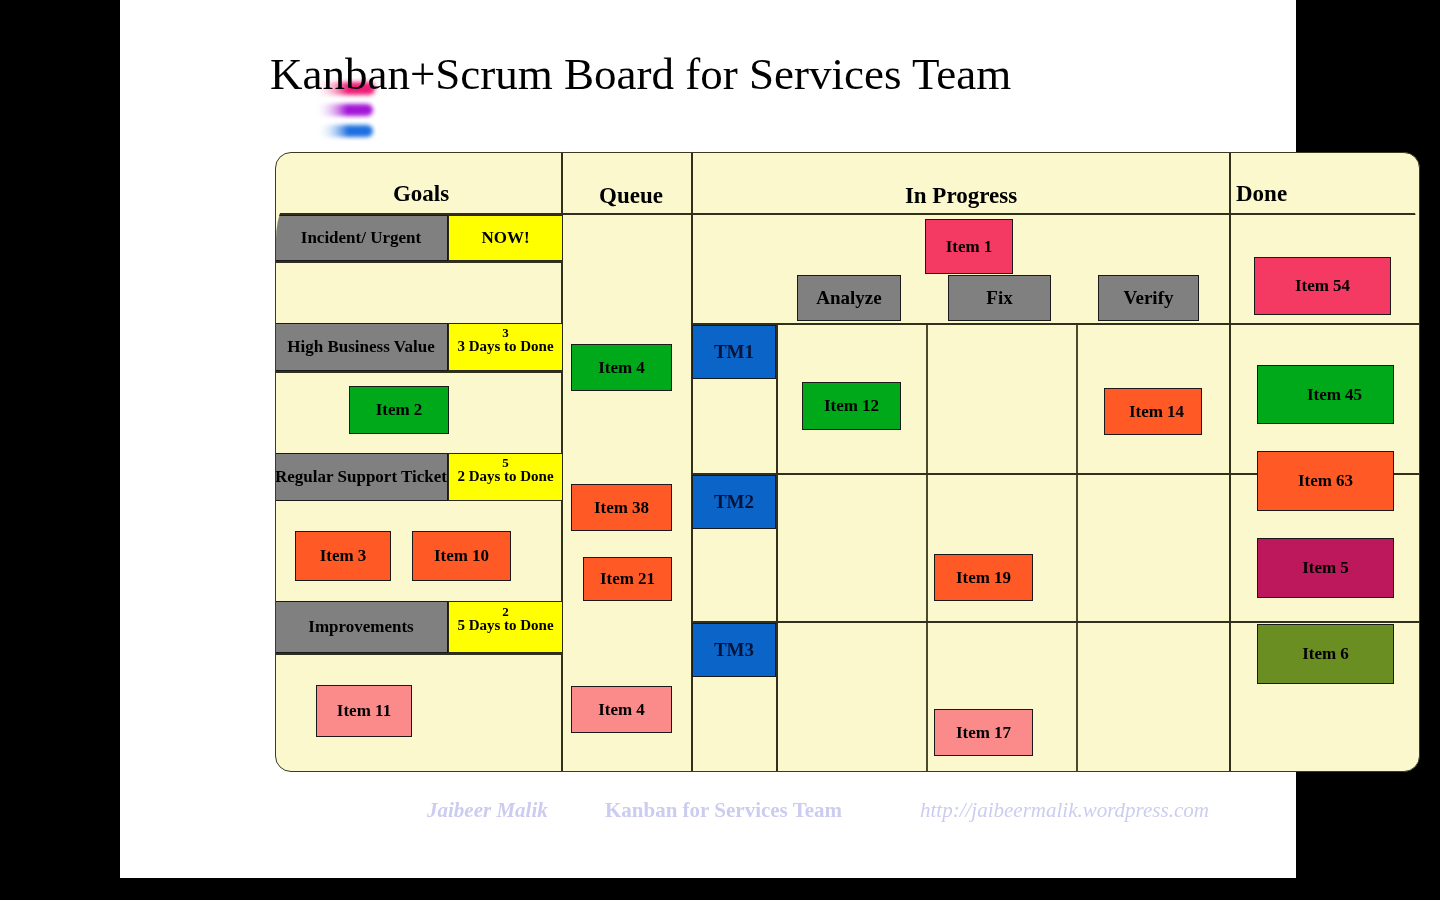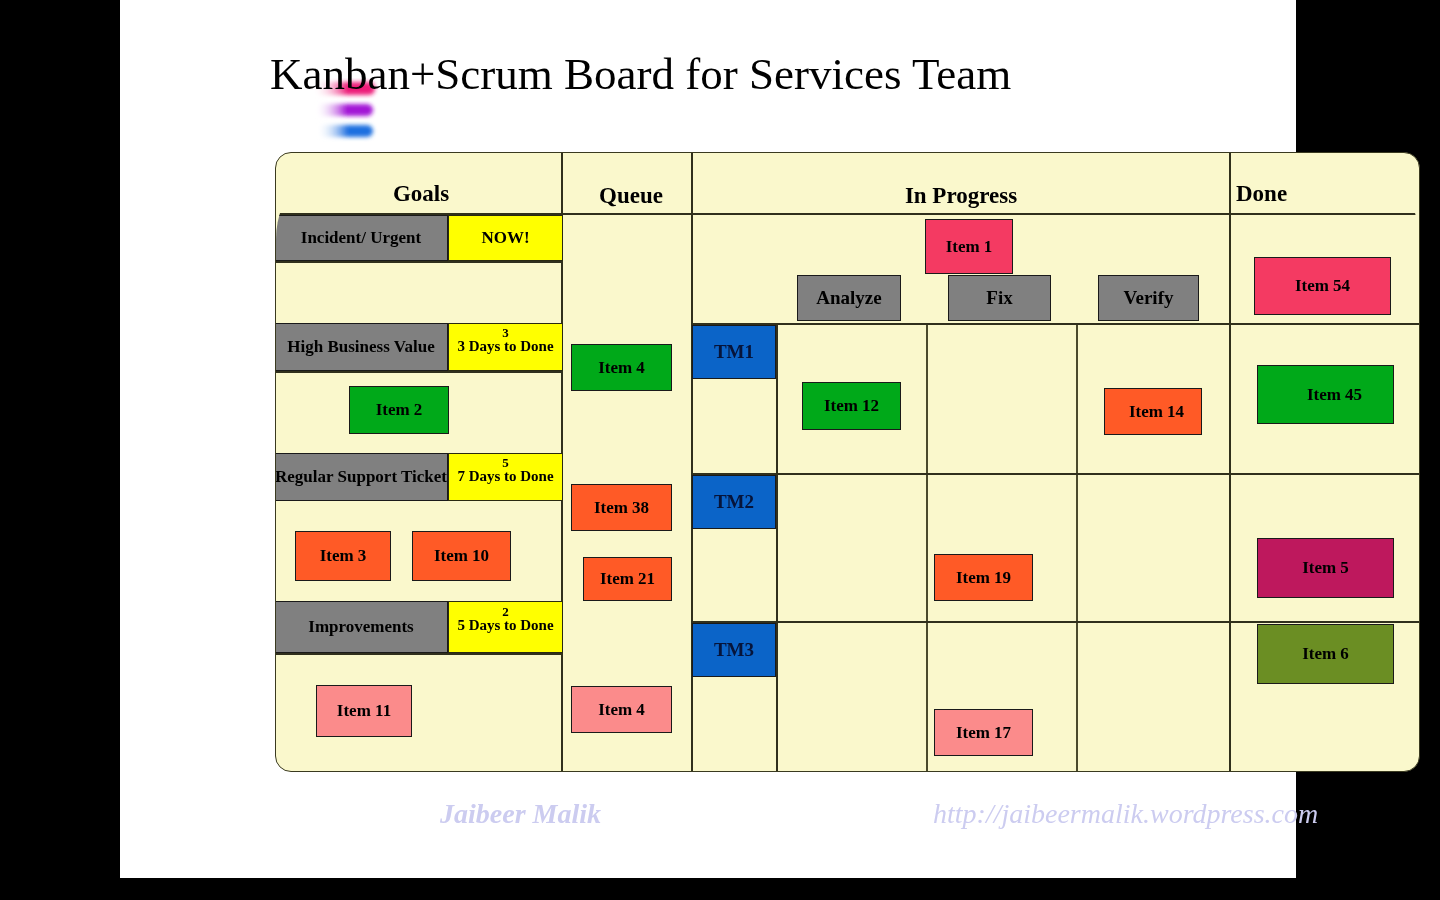--- a/index.html
+++ b/index.html
@@ -249,7 +249,7 @@
         </div>
         <div class="sla" style="left:172px; top:300px; width:115px; height:48px; padding-top:1px;">
           <span class="wip">5</span>
-          <span class="days">7 Days to Done</span>
+          <span class="days">2 Days to Done</span>
         </div>
         <div class="card" style="left:19px; top:378px; width:96px; height:50px; background:#FF5A26;">
           <span>Item 3</span>

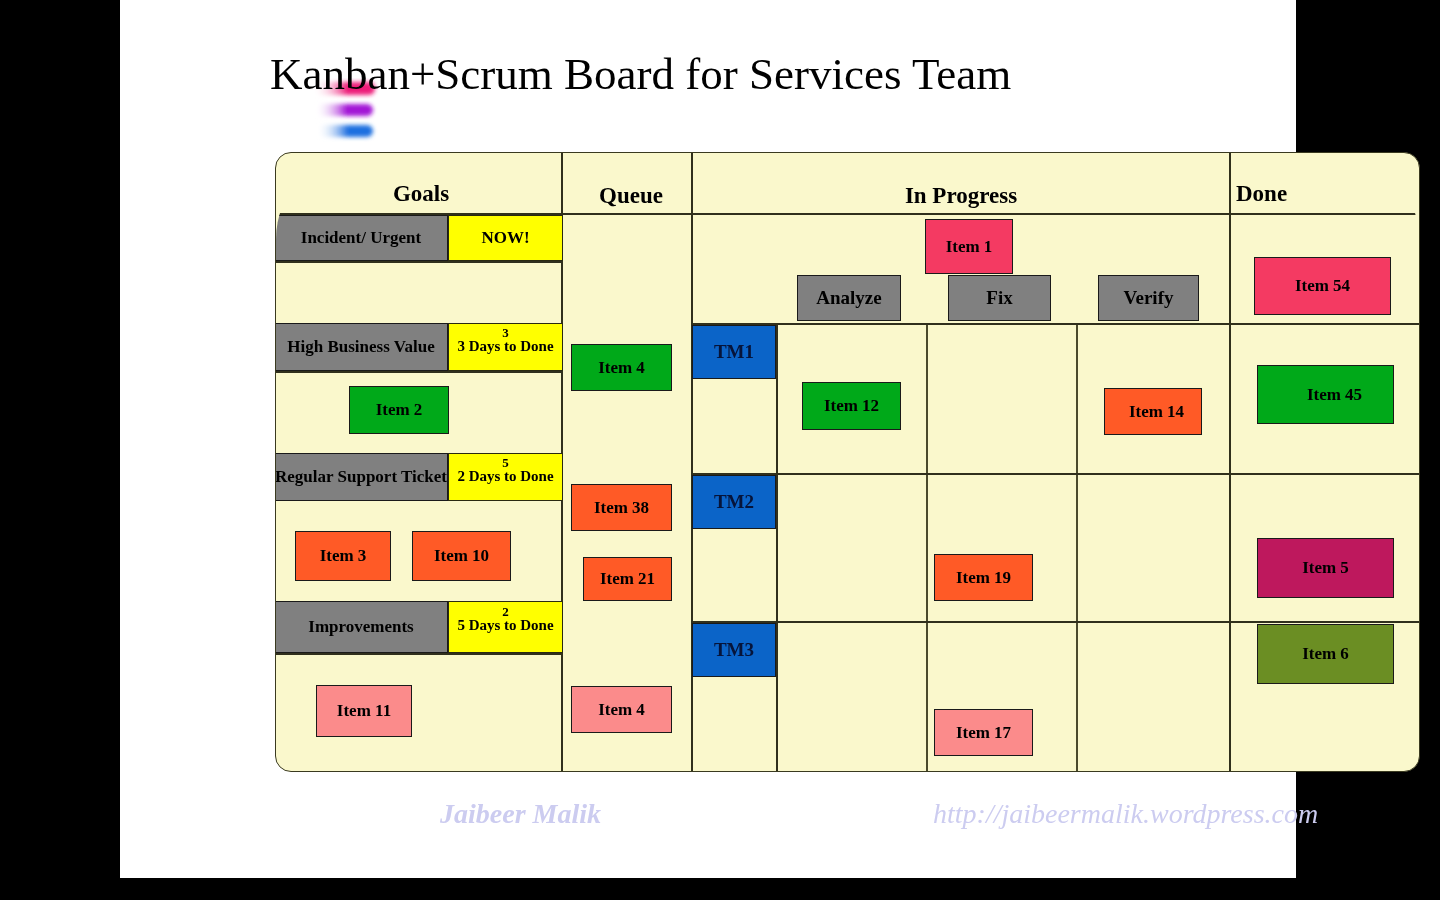--- a/index.html
+++ b/index.html
@@ -325,6 +325,9 @@
         <div class="card" style="left:981px; top:212px; width:137px; height:59px; background:#00A919;padding-left:18px;">
           <span>Item 45</span>
         </div>
+        <div class="card" style="left:981px; top:298px; width:137px; height:60px; background:#FF5A26;">
+          <span>Item 63</span>
+        </div>
         <div class="card" style="left:981px; top:385px; width:137px; height:60px; background:#be185d;">
           <span>Item 5</span>
         </div>

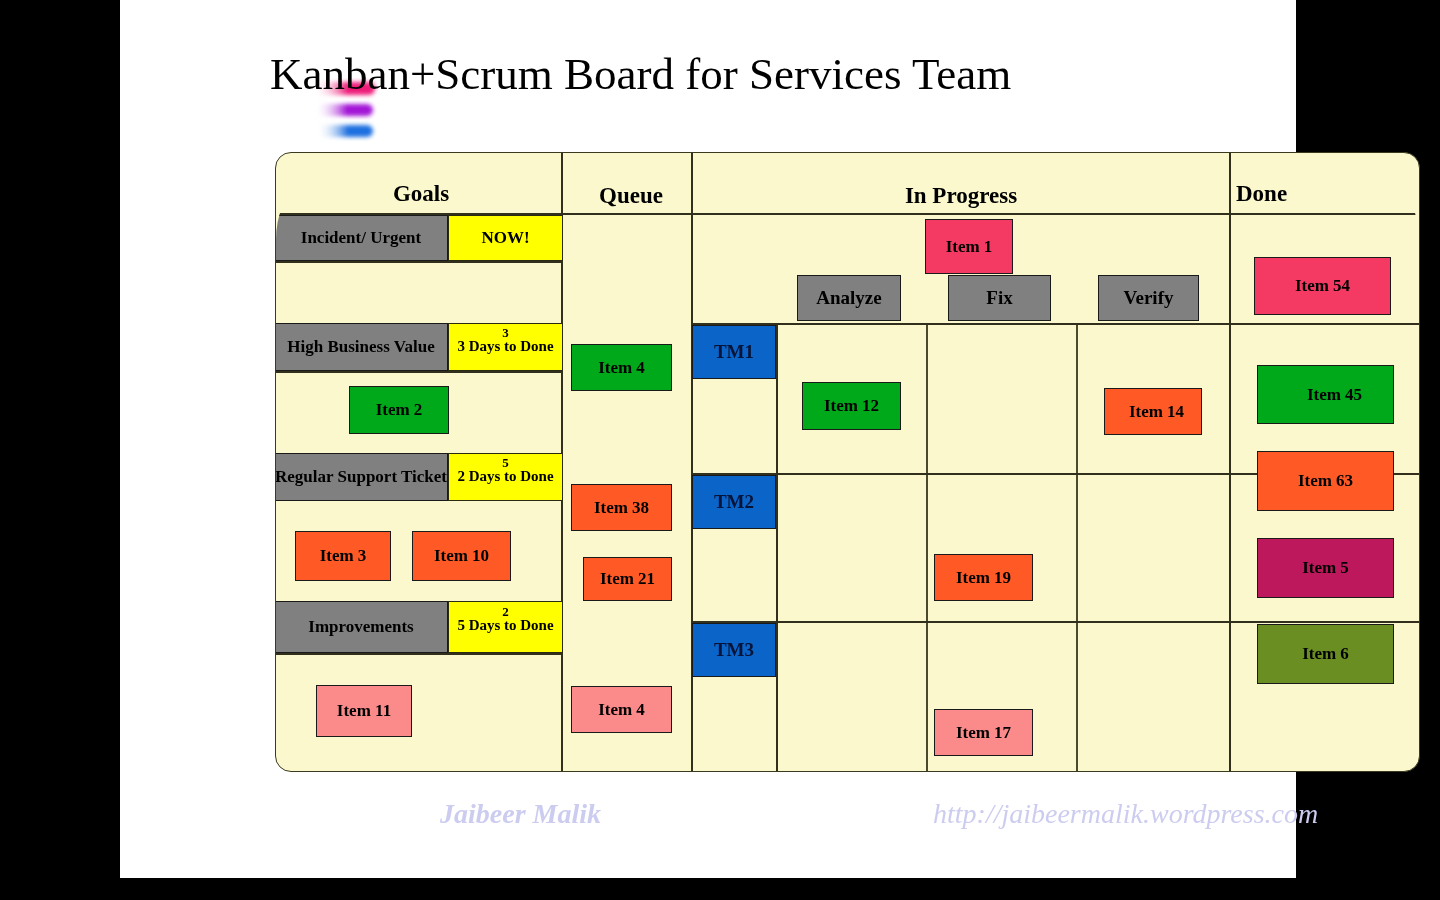--- a/index.html
+++ b/index.html
@@ -145,11 +145,11 @@
   
   #footer {
     position: absolute;
-    left: 168px; top: 798px;
+    left: 155px; top: 798px;
     width: 1145px;
     height: 36px;
     color: #ccccf0;
-    font-size: 28px;
+    font-size: 21px;
     white-space: nowrap;
   }
   #footer span { position: absolute; top: 0; }

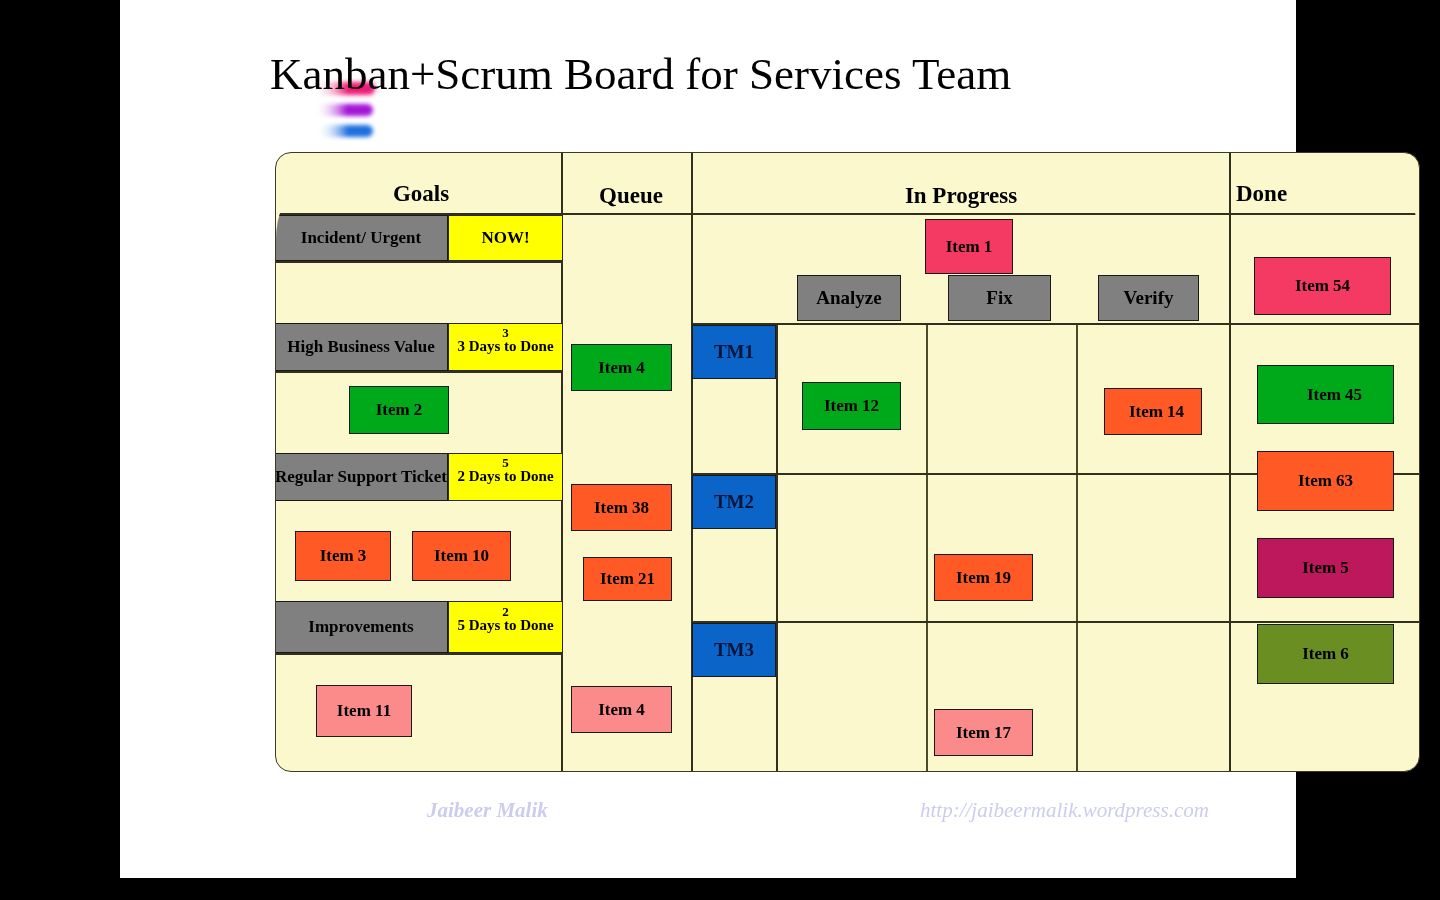--- a/index.html
+++ b/index.html
@@ -340,6 +340,7 @@
 
     <div id="footer">
       <span class="f-author">Jaibeer Malik</span>
+      <span class="f-mid">Kanban for Services Team</span>
       <span class="f-url">http://jaibeermalik.wordpress.com</span>
     </div>
 

